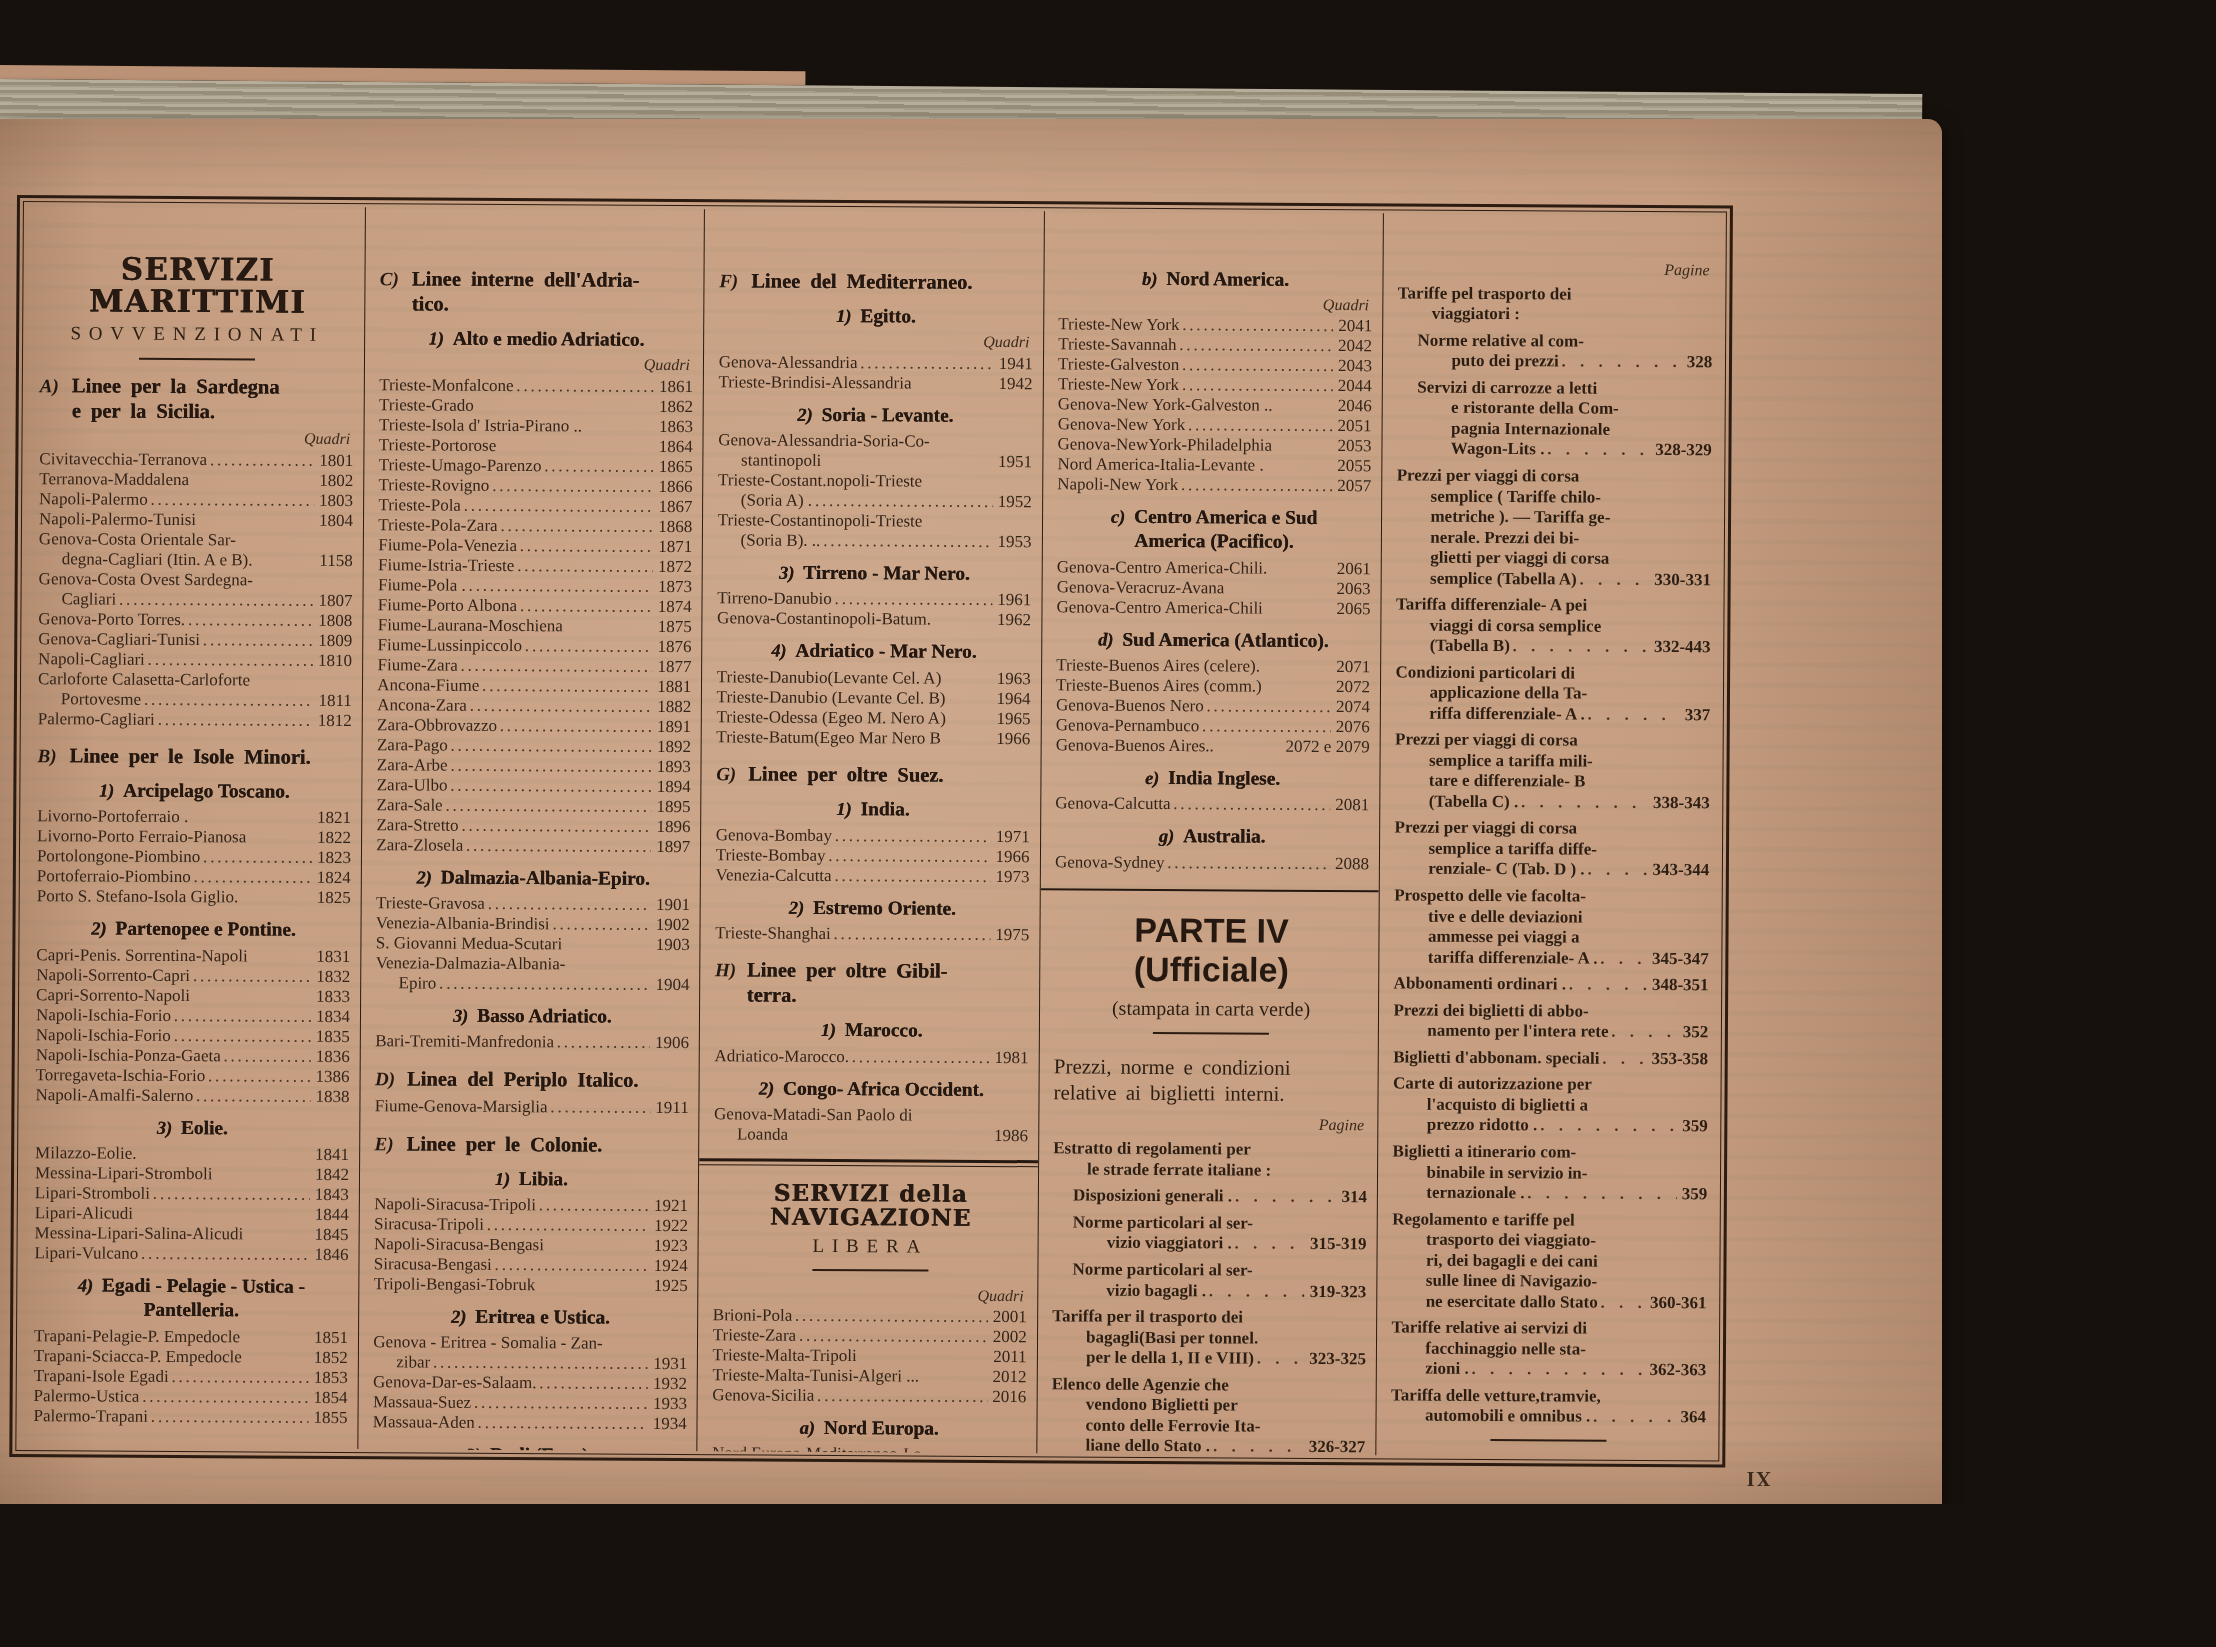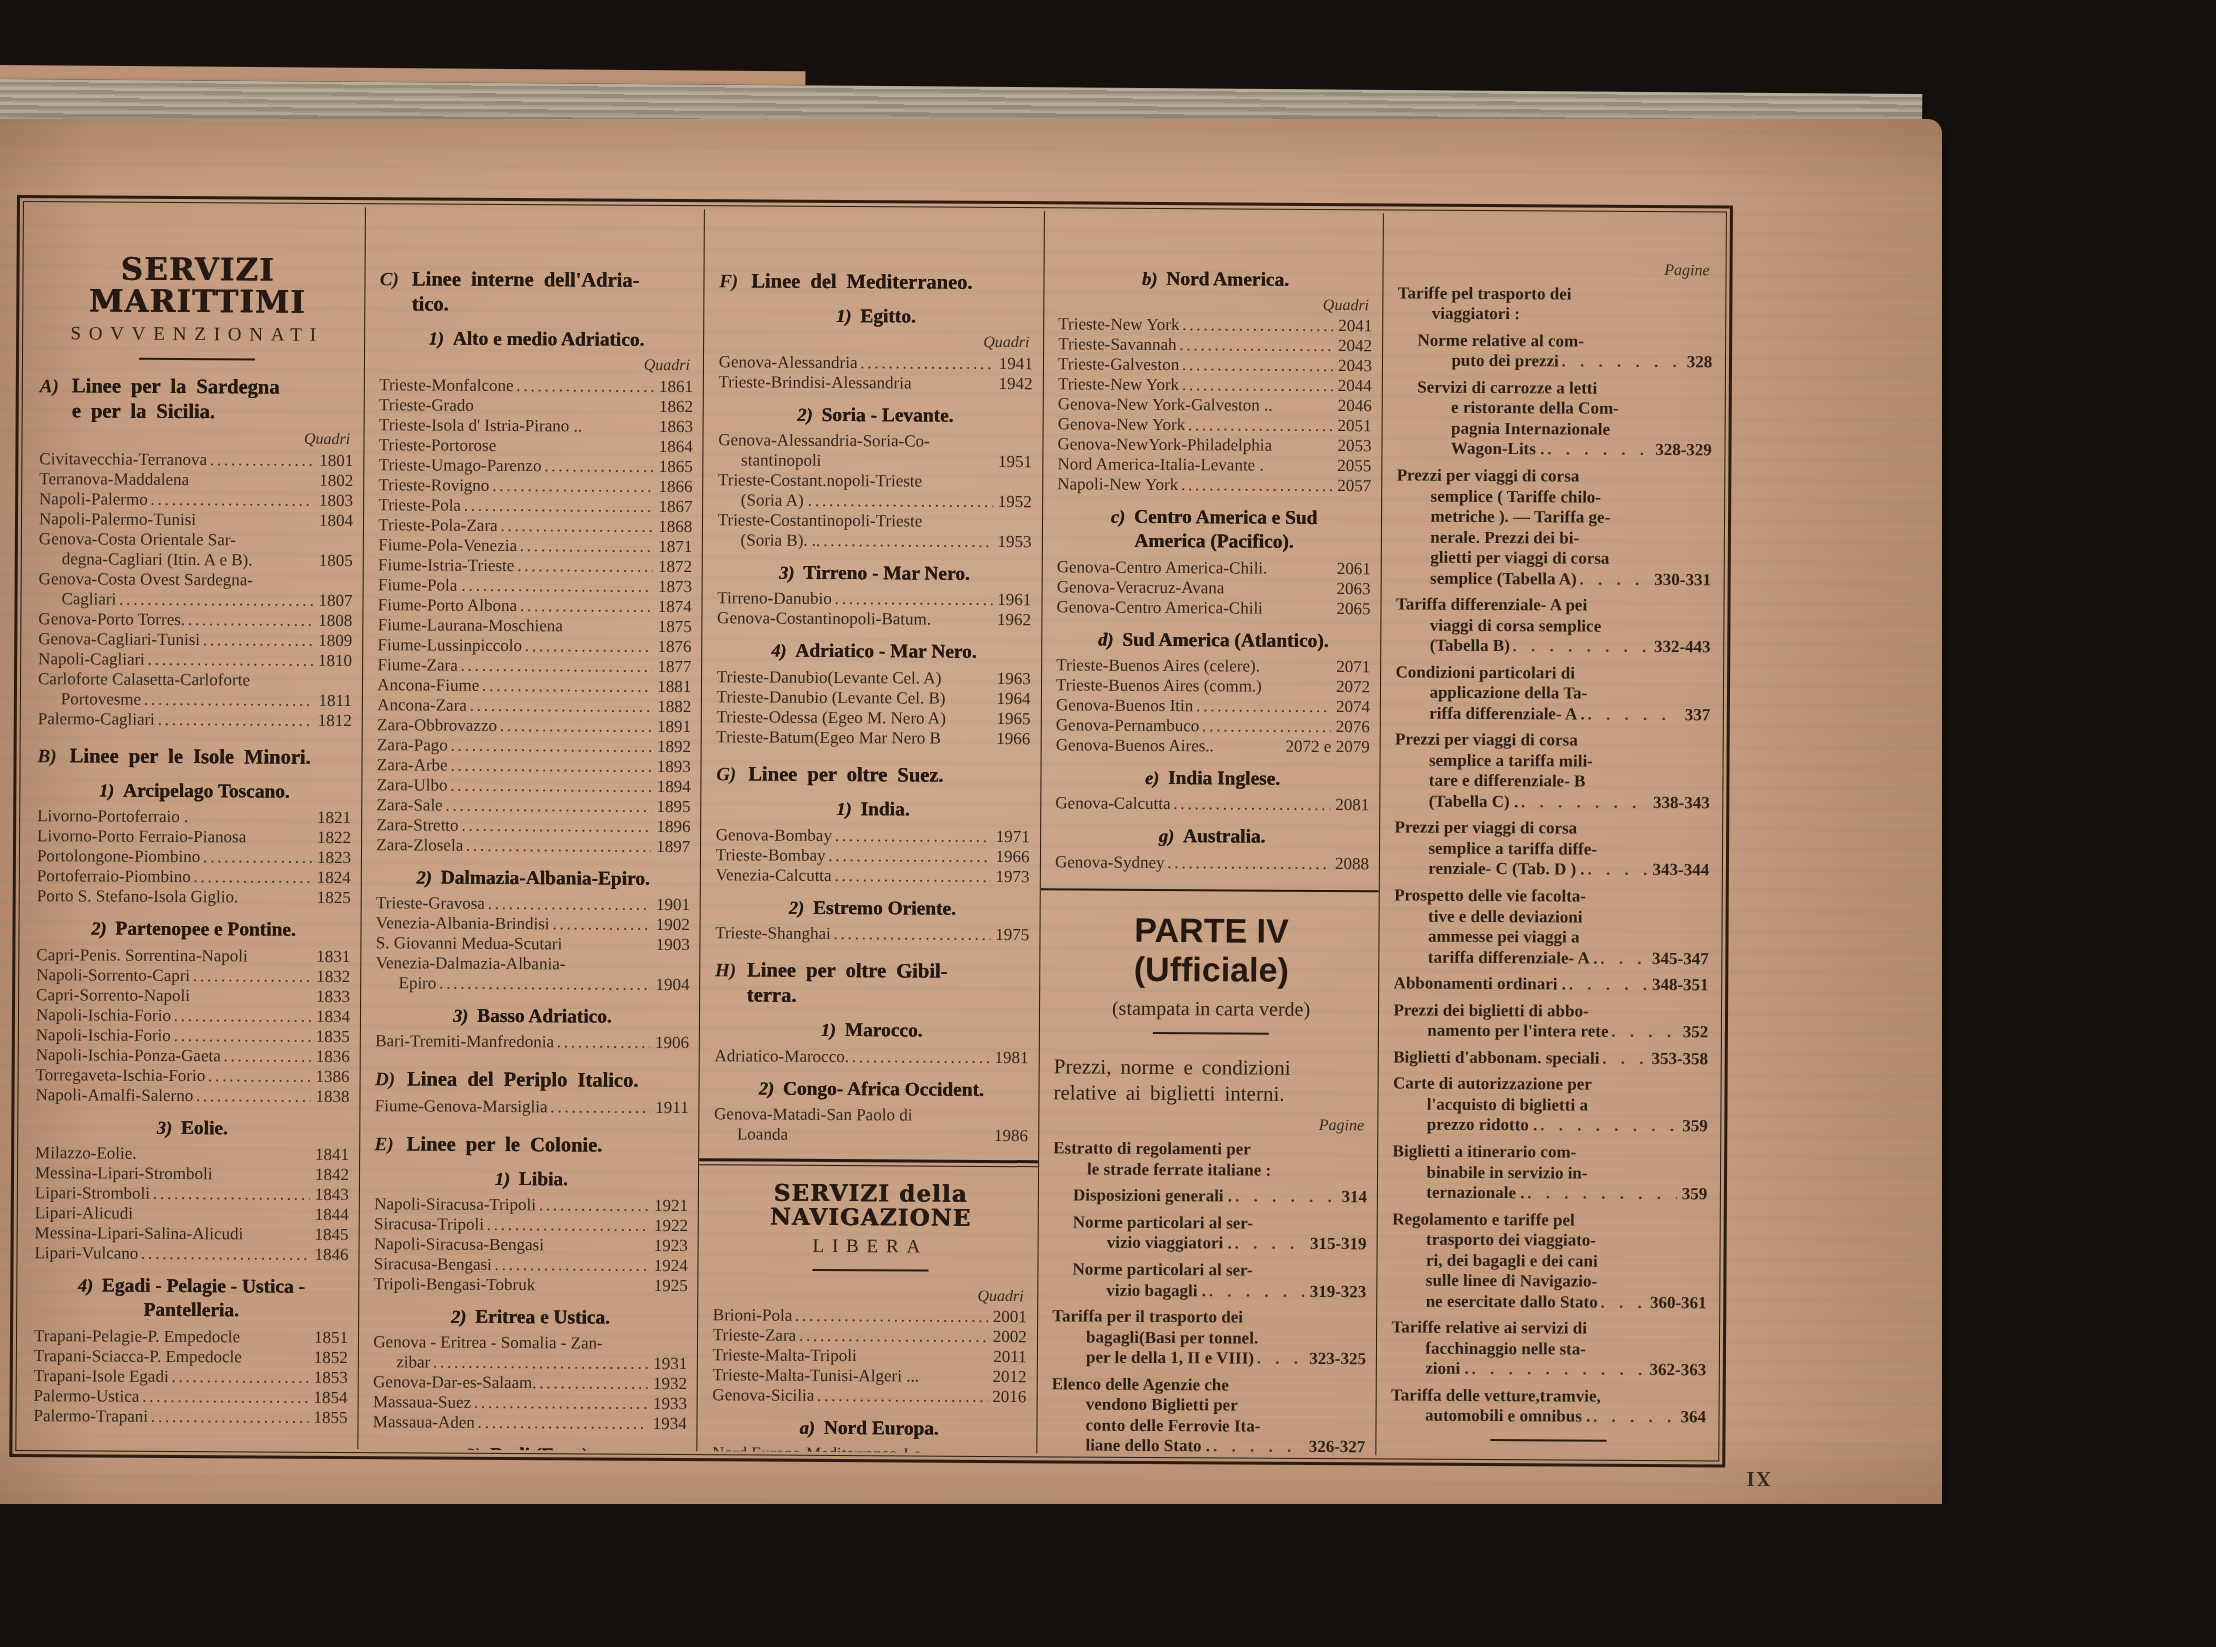--- a/index.html
+++ b/index.html
@@ -142,7 +142,7 @@
             <div class="row cont">
               <span class="nm">degna-Cagliari (Itin. A e B).</span>
               <span class="dots nodots"></span>
-              <span class="q">1805</span>
+              <span class="q">1158</span>
             </div>
           </div>
           <div class="e">

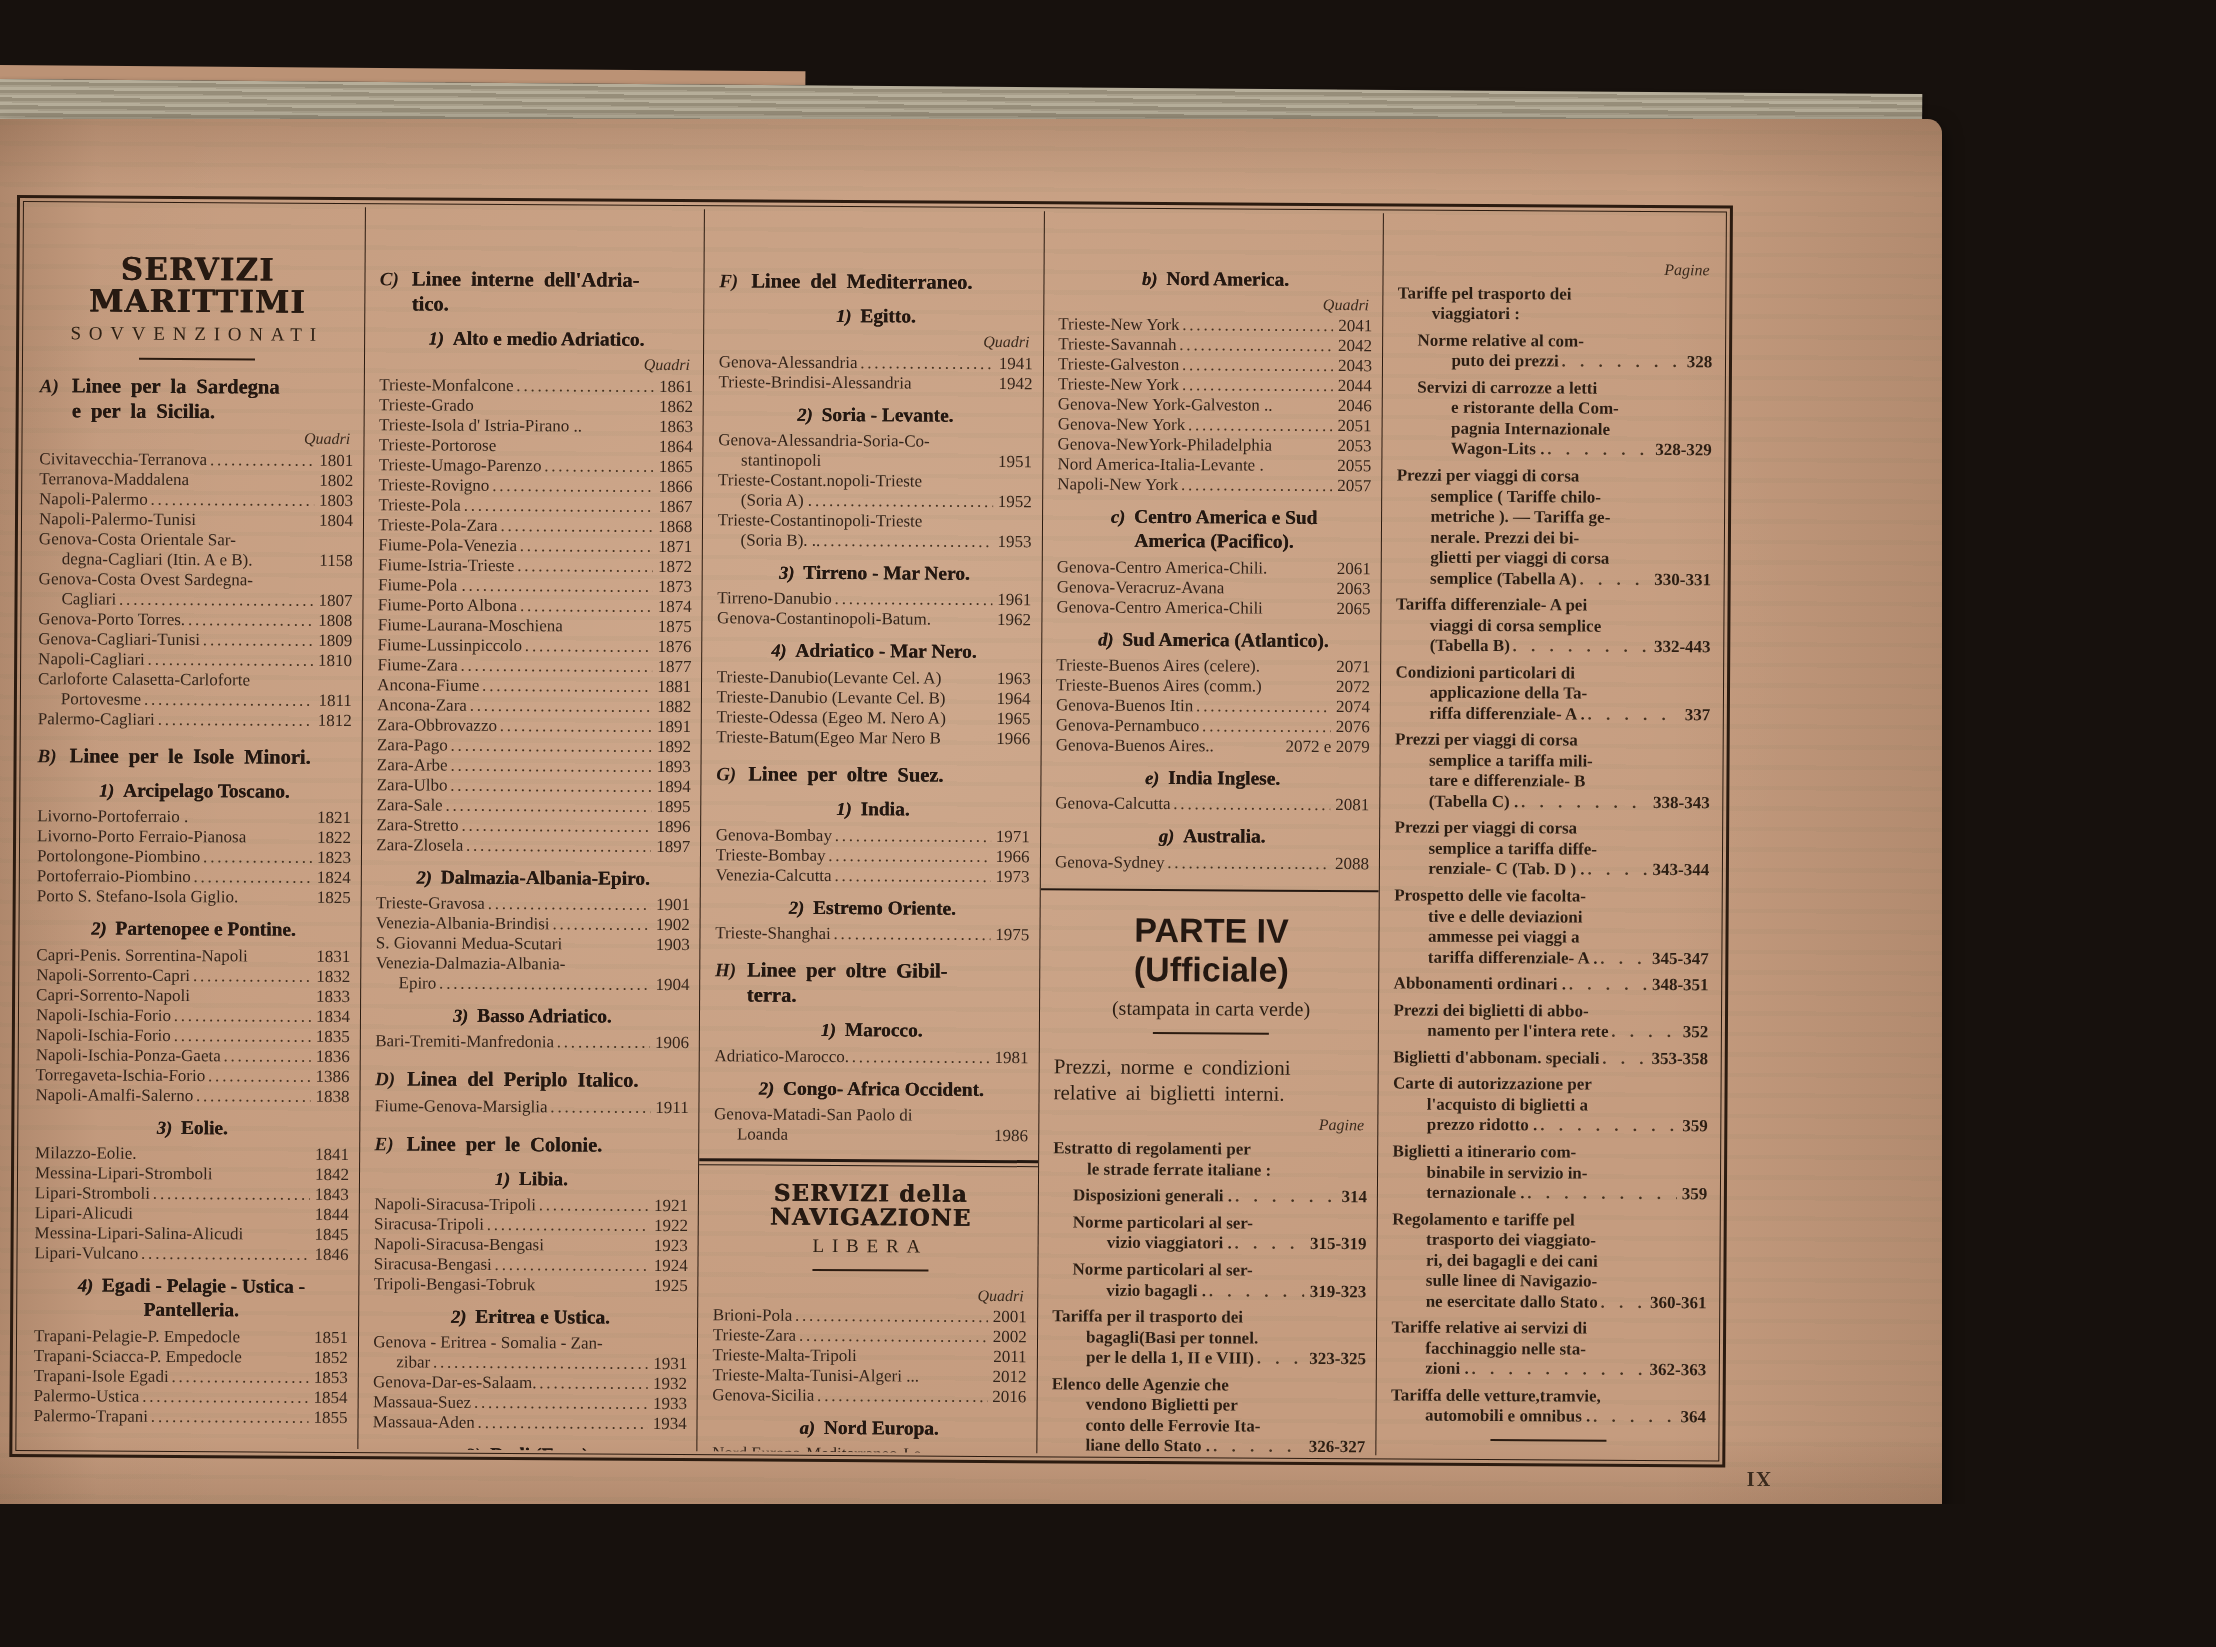--- a/index.html
+++ b/index.html
@@ -973,7 +973,7 @@
           </div>
           <div class="e">
             <div class="row">
-              <span class="nm">Genova-Buenos Itin</span>
+              <span class="nm">Genova-Buenos Nero</span>
               <span class="dots"></span>
               <span class="q">2074</span>
             </div>

